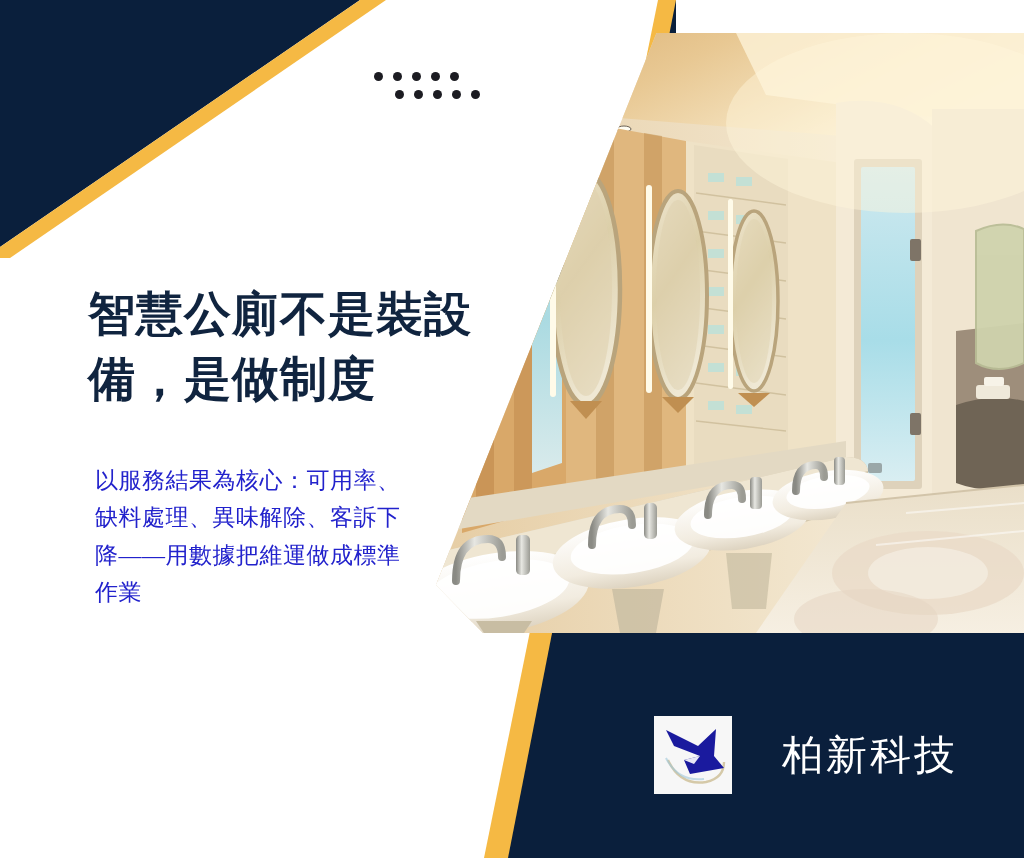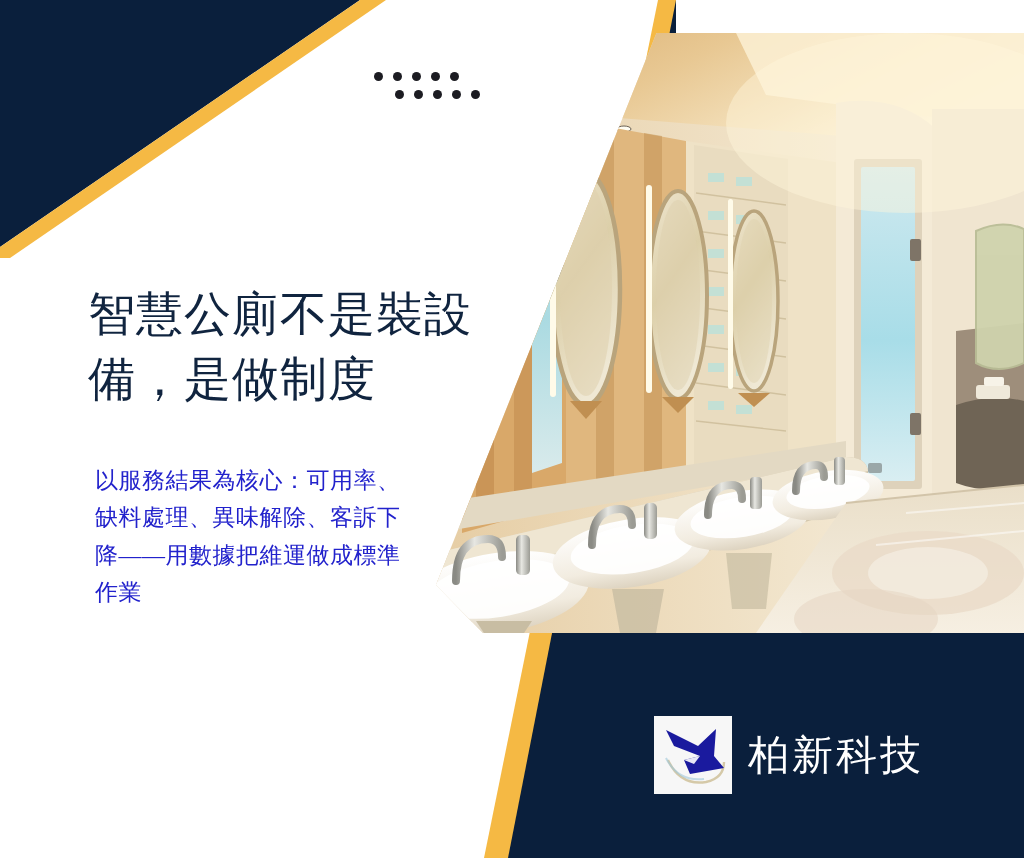--- a/index.html
+++ b/index.html
@@ -76,7 +76,7 @@
     line-height: 1.38;
     letter-spacing: 1px;
     color: #10243f;
-    font-weight: 400;
+    font-weight: 700;
     white-space: pre-wrap;
   }
   .subtext {

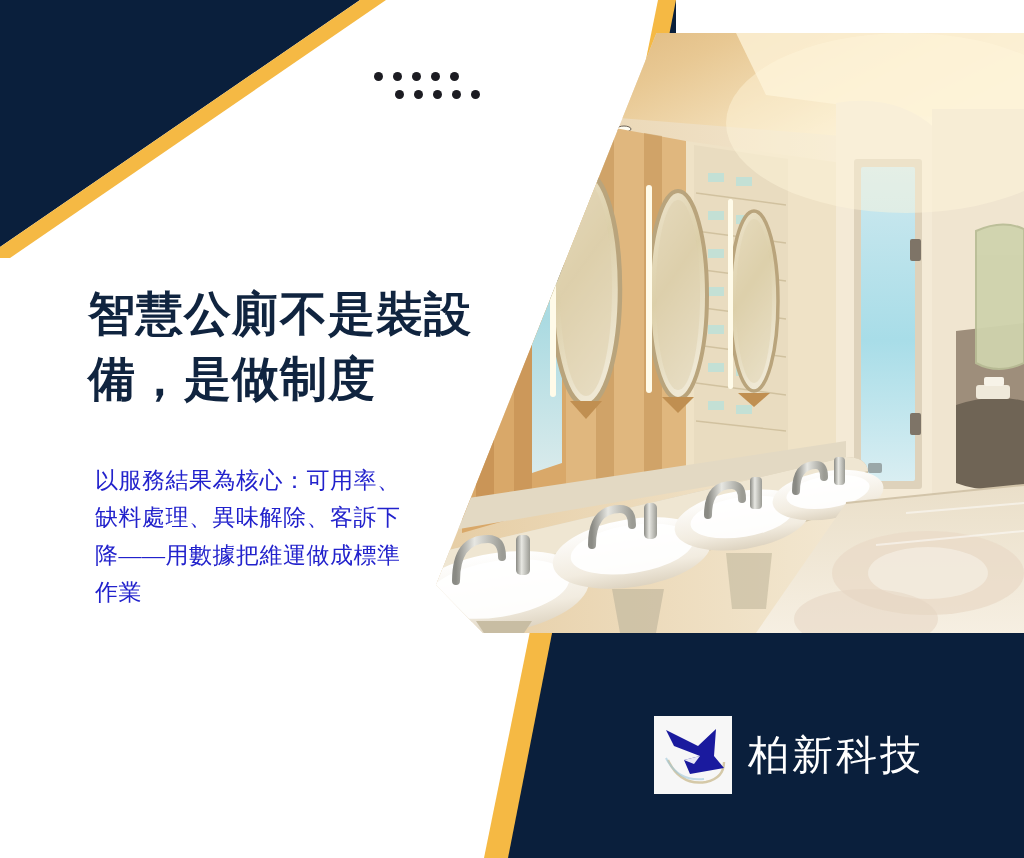--- a/index.html
+++ b/index.html
@@ -100,7 +100,7 @@
     top: 716px;
     display: flex;
     align-items: center;
-    gap: 16px;
+    gap: 50px;
     justify-content: flex-end;
   }
   .logo-mark {

